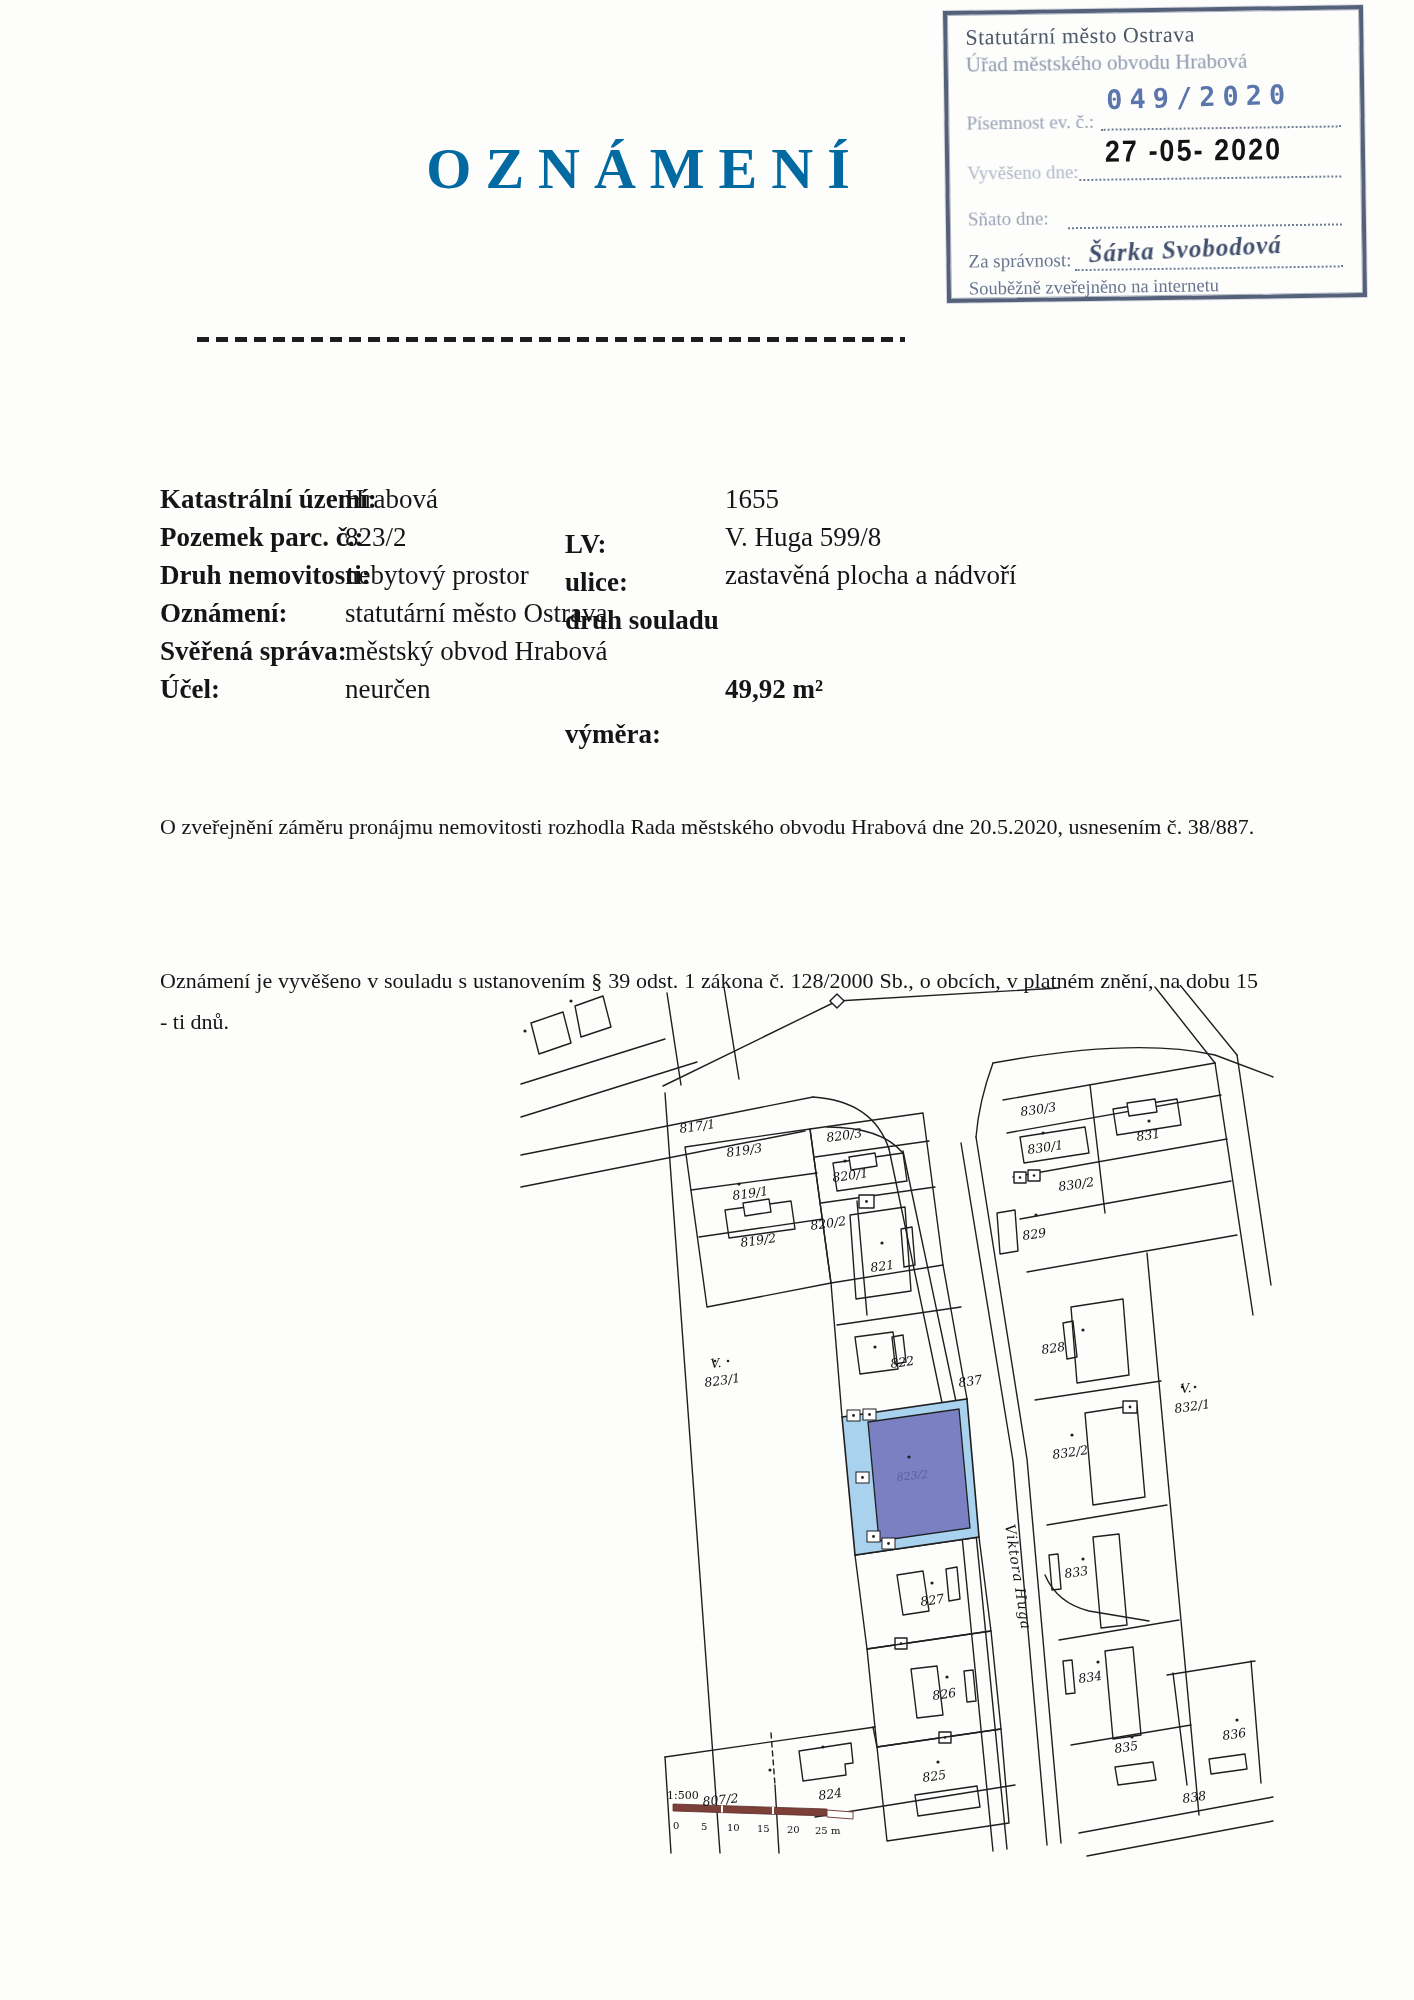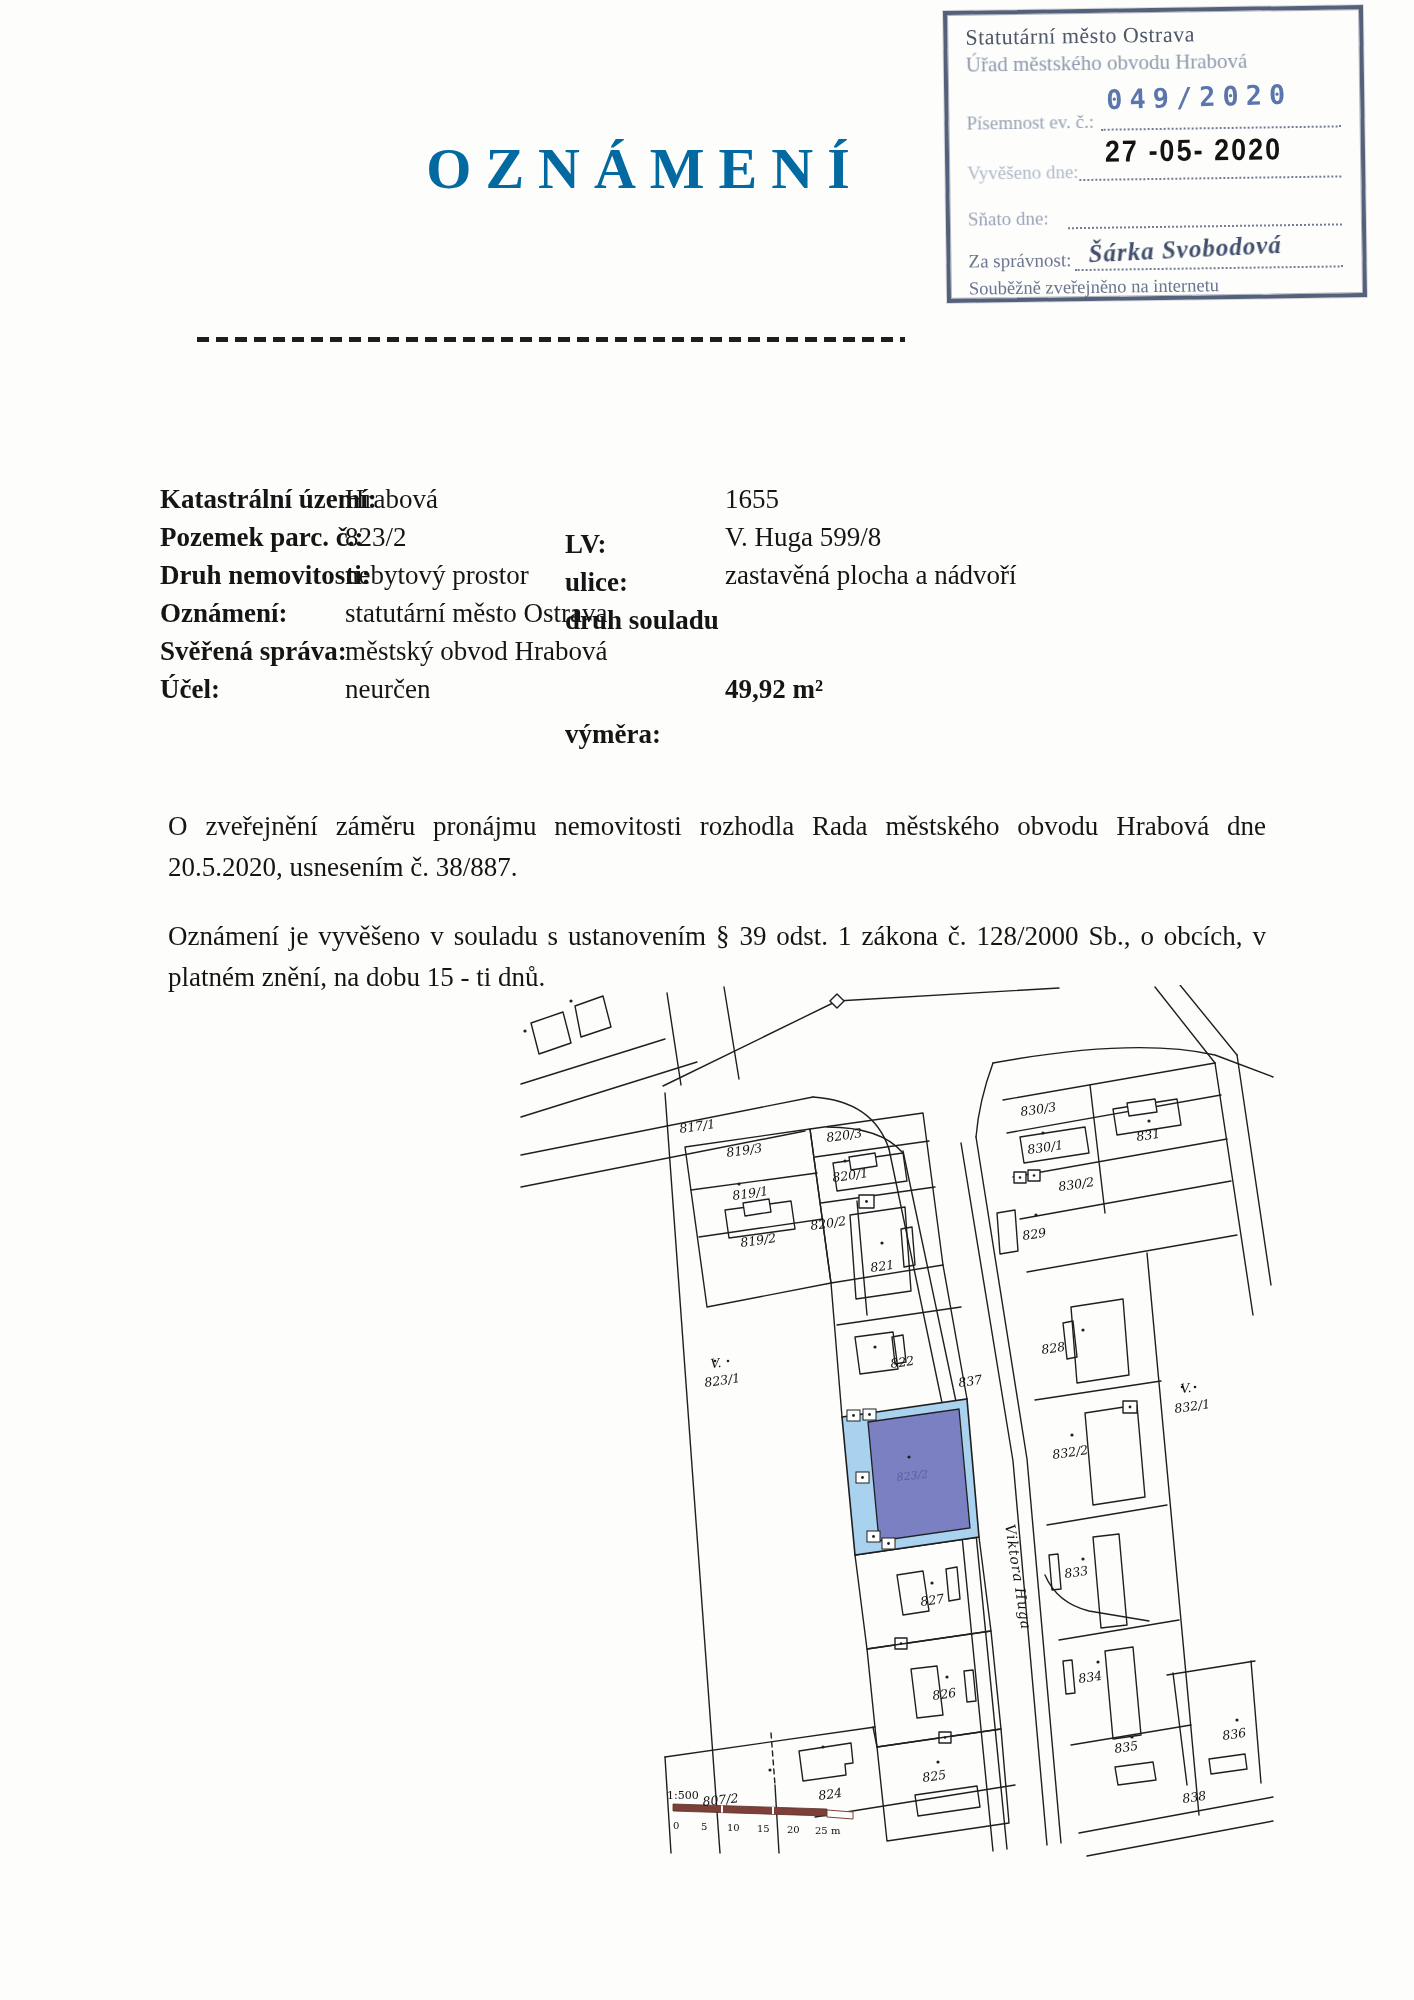--- a/index.html
+++ b/index.html
@@ -43,7 +43,7 @@
   .drow .c4{position:absolute;left:725px;}
   .drow .c4.bold{font-weight:bold;}
   
-  .para{left:160px;width:1098px;font-size:27px;line-height:41px;text-align:justify;margin-left:8px;}
+  .para{left:160px;width:1098px;font-size:22px;line-height:41px;text-align:justify;}
   
   .map{left:515px;top:985px;width:760px;height:880px;}
   .map text{font-family:"DejaVu Serif",serif;font-style:italic;font-size:12.5px;fill:#111;}

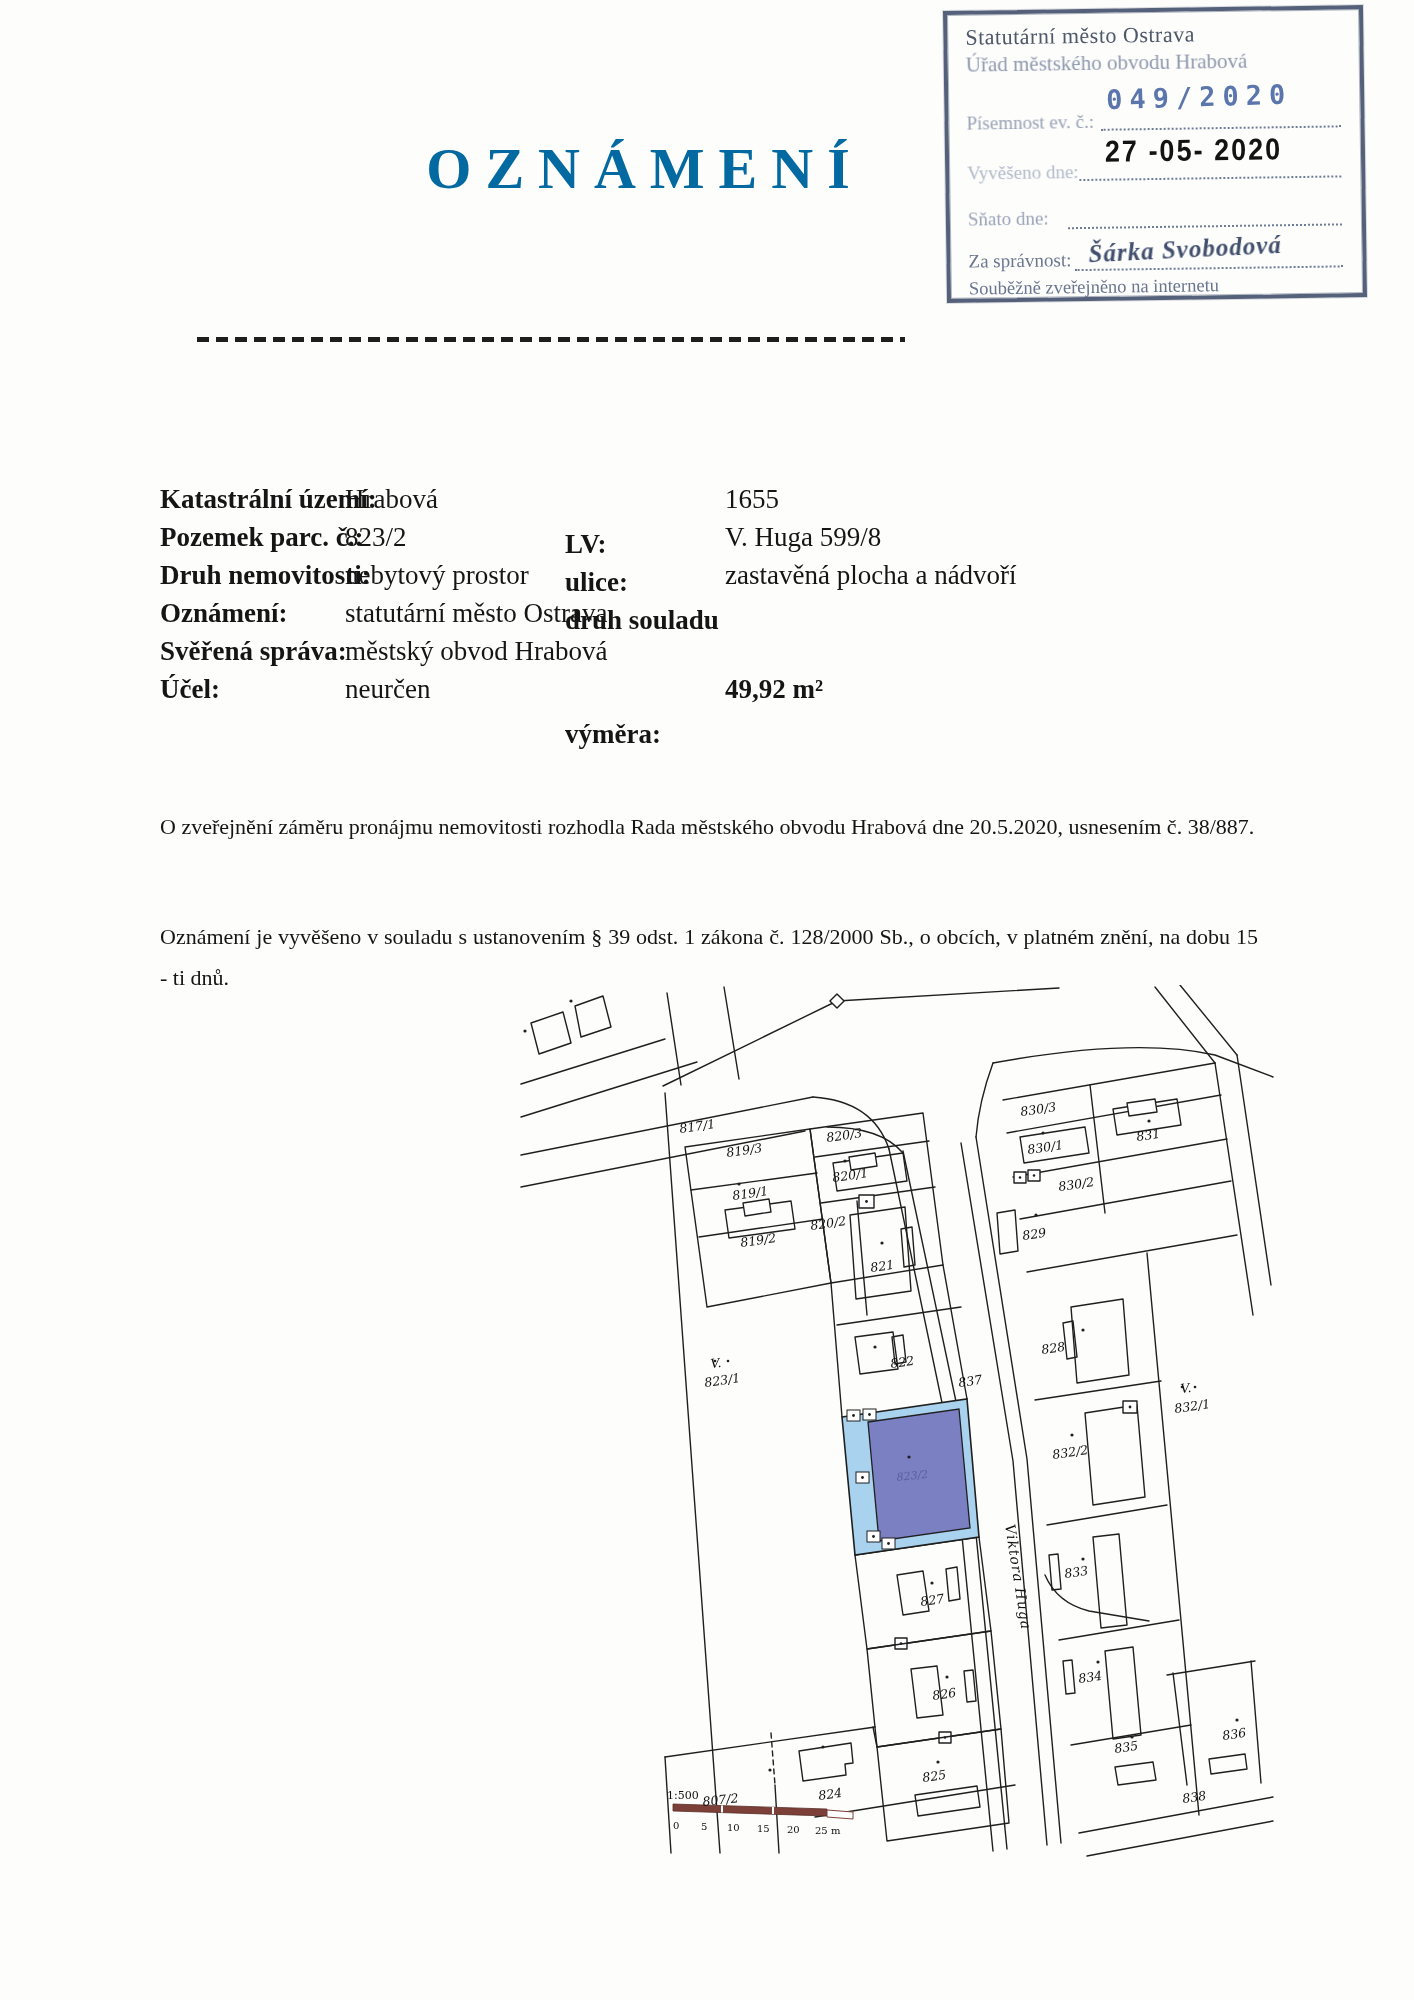--- a/index.html
+++ b/index.html
@@ -111,7 +111,7 @@
 </div>
 
 <div class="abs para" style="top:806px">O zveřejnění záměru pronájmu nemovitosti rozhodla Rada městského obvodu Hrabová dne 20.5.2020, usnesením č. 38/887.</div>
-<div class="abs para" style="top:916px">Oznámení je vyvěšeno v souladu s ustanovením § 39 odst. 1 zákona č. 128/2000 Sb., o obcích, v platném znění, na dobu 15 - ti dnů.</div>
+<div class="abs para" style="top:960px">Oznámení je vyvěšeno v souladu s ustanovením § 39 odst. 1 zákona č. 128/2000 Sb., o obcích, v platném znění, na dobu 15 - ti dnů.</div>
 
 <svg class="abs map" viewBox="0 0 760 880" xmlns="http://www.w3.org/2000/svg">
   <g stroke="#1f1f1f" stroke-width="1.4" fill="none" stroke-linejoin="round" stroke-linecap="round">

